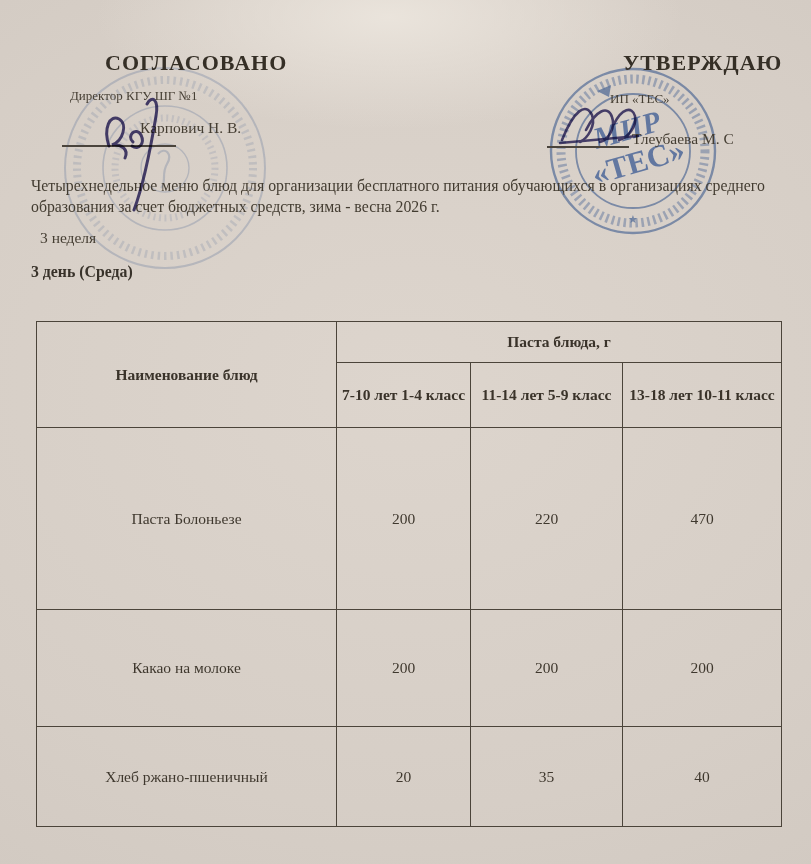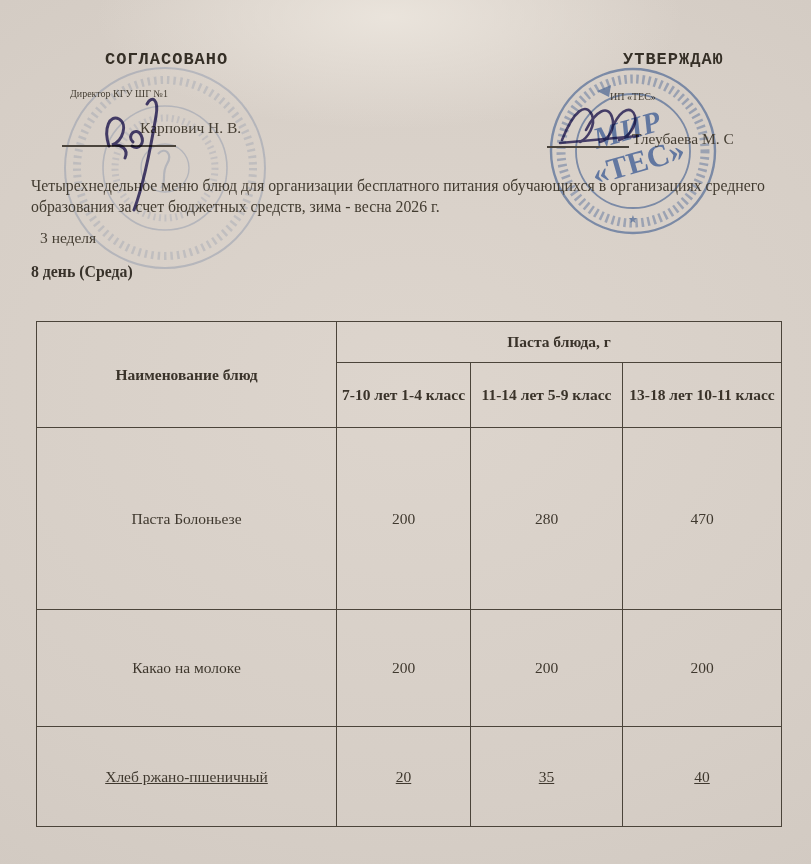--- a/index.html
+++ b/index.html
@@ -12,7 +12,7 @@
     color:#3e372d;
   }
   .abs{position:absolute;}
-  .blk-title{font-weight:bold; font-size:17px; letter-spacing:1px; color:#352f26; z-index:4;font-family:Liberation Mono, monospace;}
+  .blk-title{font-weight:bold; font-size:22px; letter-spacing:1px; color:#352f26; z-index:4;}
   .role-line{font-size:10px; color:#453e33; z-index:4;}
   .name-line{font-size:15.5px; color:#453e33; z-index:4;}
   .sig-underline{height:1.5px; background:#4a443c; z-index:4;}

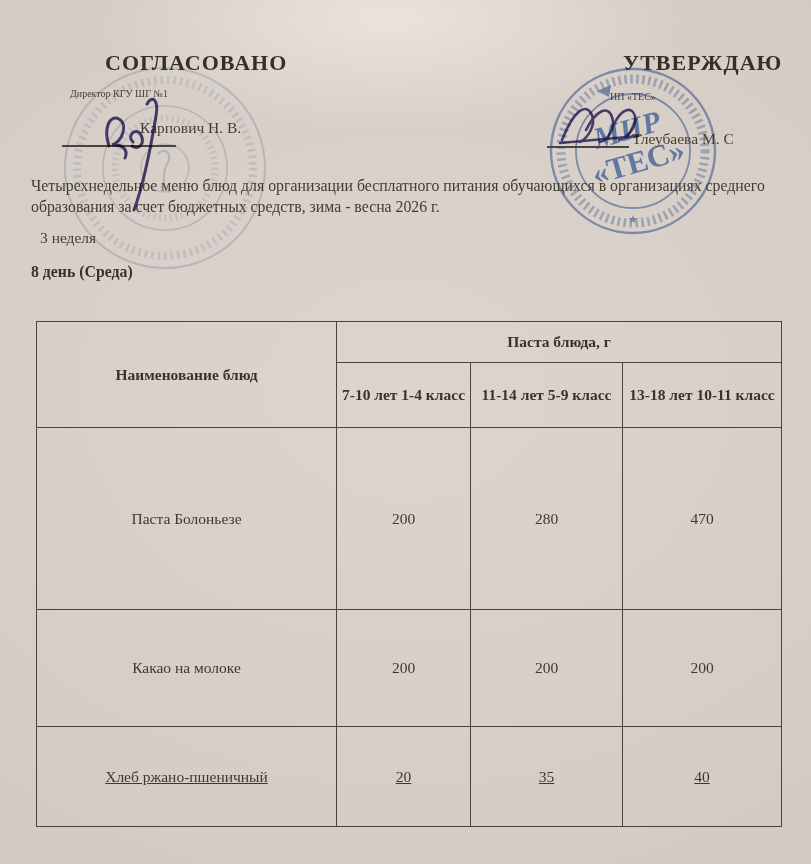--- a/index.html
+++ b/index.html
@@ -13,7 +13,7 @@
   }
   .abs{position:absolute;}
   .blk-title{font-weight:bold; font-size:22px; letter-spacing:1px; color:#352f26; z-index:4;}
-  .role-line{font-size:10px; color:#453e33; z-index:4;}
+  .role-line{font-size:13px; color:#453e33; z-index:4;}
   .name-line{font-size:15.5px; color:#453e33; z-index:4;}
   .sig-underline{height:1.5px; background:#4a443c; z-index:4;}
   .stamp{mix-blend-mode:multiply; z-index:2;}

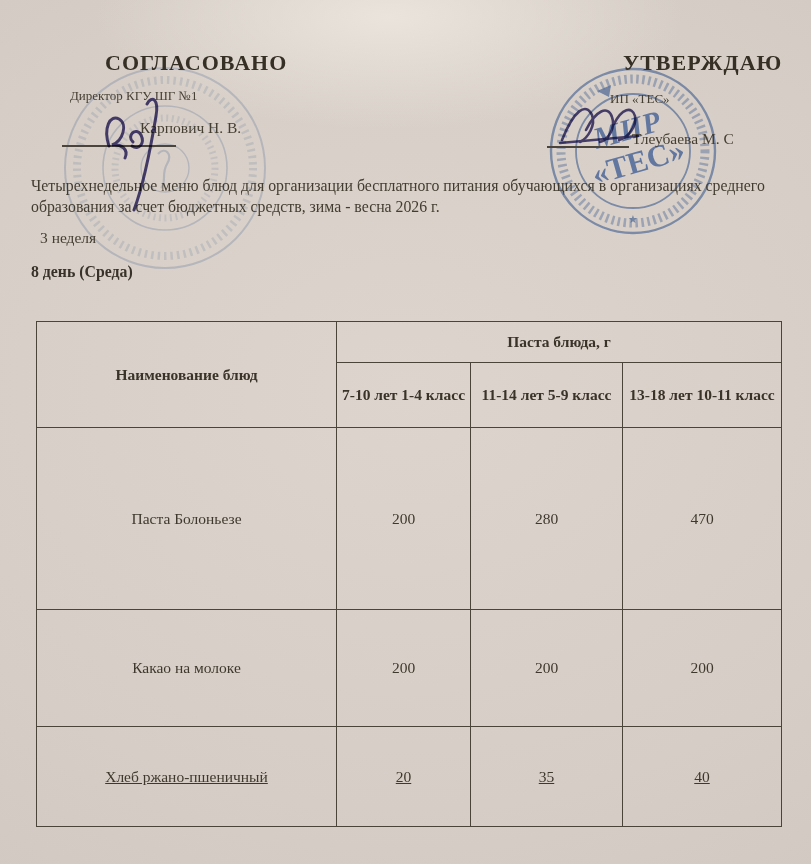--- a/index.html
+++ b/index.html
@@ -96,7 +96,7 @@
   </div>
 
   <div class="abs week" style="left:31px; top:229px;margin-left:9px;">3 неделя</div>
-  <div class="abs day" style="left:31px; top:263px;">8 день (Среда)</div>
+  <div class="abs day" style="left:31px; top:263px;">3 день (Среда)</div>
 
   <table class="menu">
     <colgroup>

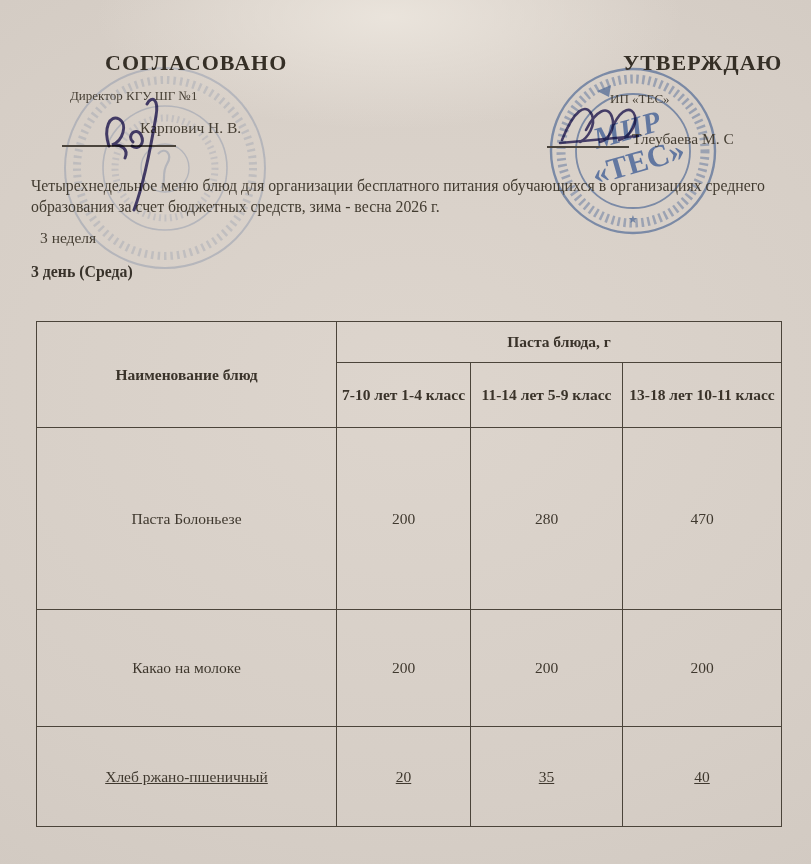--- a/index.html
+++ b/index.html
@@ -118,7 +118,7 @@
       <tr class="r-data1">
         <td>Паста Болоньезе</td>
         <td>200</td>
-        <td>280</td>
+        <td>220</td>
         <td>470</td>
       </tr>
       <tr class="r-data2">

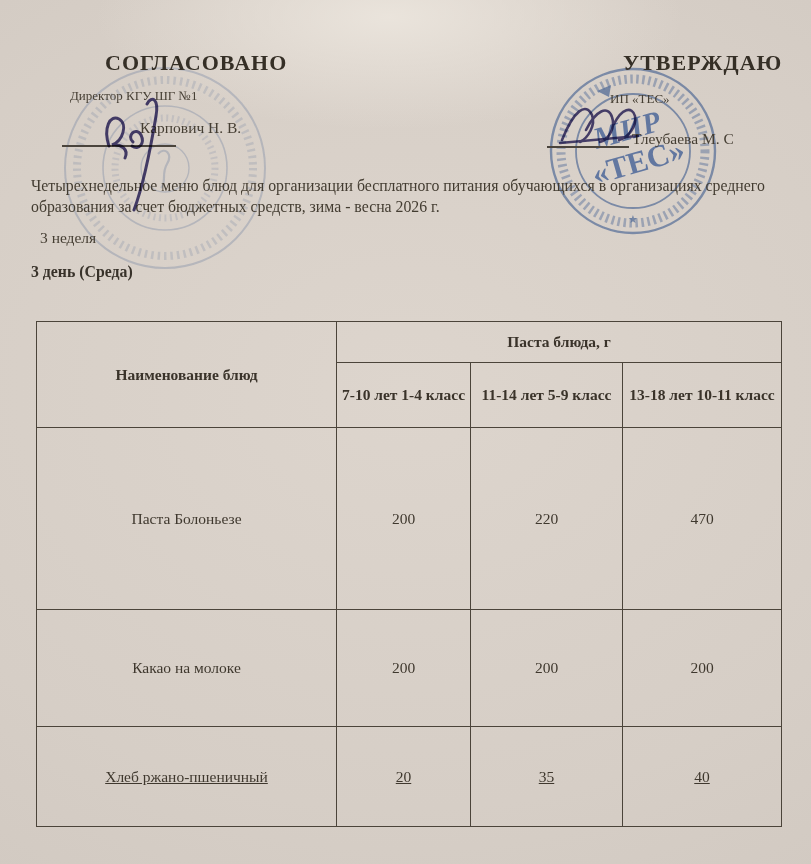--- a/index.html
+++ b/index.html
@@ -33,7 +33,7 @@
   }
   table.menu th{font-weight:bold; color:#3a332a;}
   .r-head1{height:41px;} .r-head2{height:65px;padding-left:48px;}
-  .r-data1{height:182px;} .r-data2{height:117px;} .r-data3{height:100px;text-decoration:underline;}
+  .r-data1{height:182px;} .r-data2{height:117px;} .r-data3{height:100px;}
 </style>
 </head>
 <body>

